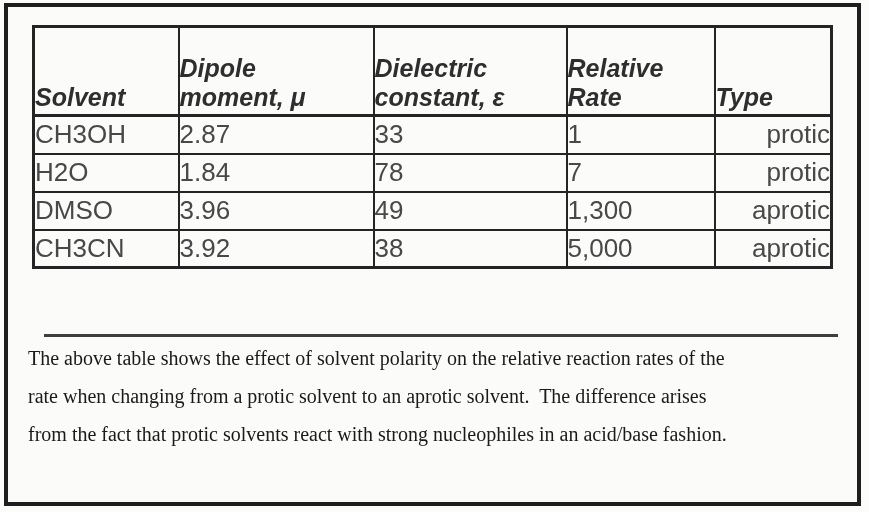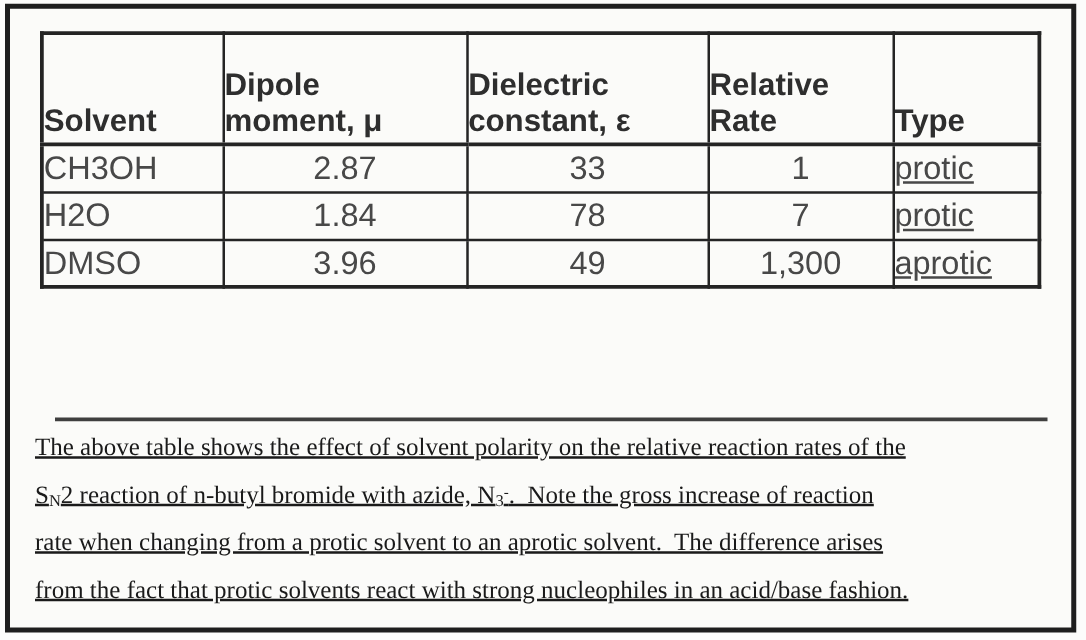--- a/index.html
+++ b/index.html
@@ -51,6 +51,7 @@
     color: #2e2e2e;
     padding: 0 4px 3px 0;
     border-bottom: 3px solid #242424;
+    font-style: italic;
   }
   th.c1 { padding-left: 22px; }
   th.c2 { padding-left: 24px; }

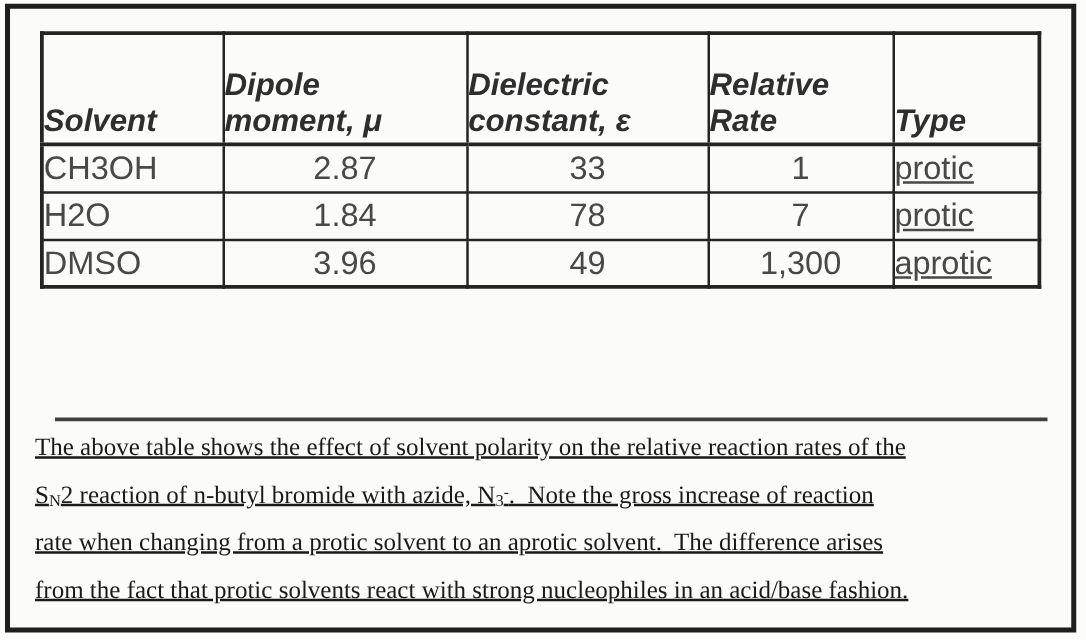--- a/index.html
+++ b/index.html
@@ -65,7 +65,7 @@
     padding: 0;
   }
   td.txt-solvent { text-align: left; padding-left: 18px; }
-  td.num { text-align: center; padding-right: 18px; }
+  td.num { text-align: left; padding-right: 18px; }
   td.txt-type { text-align: left; padding-left: 8px; text-decoration: underline; }
   .rule {
     position: absolute;

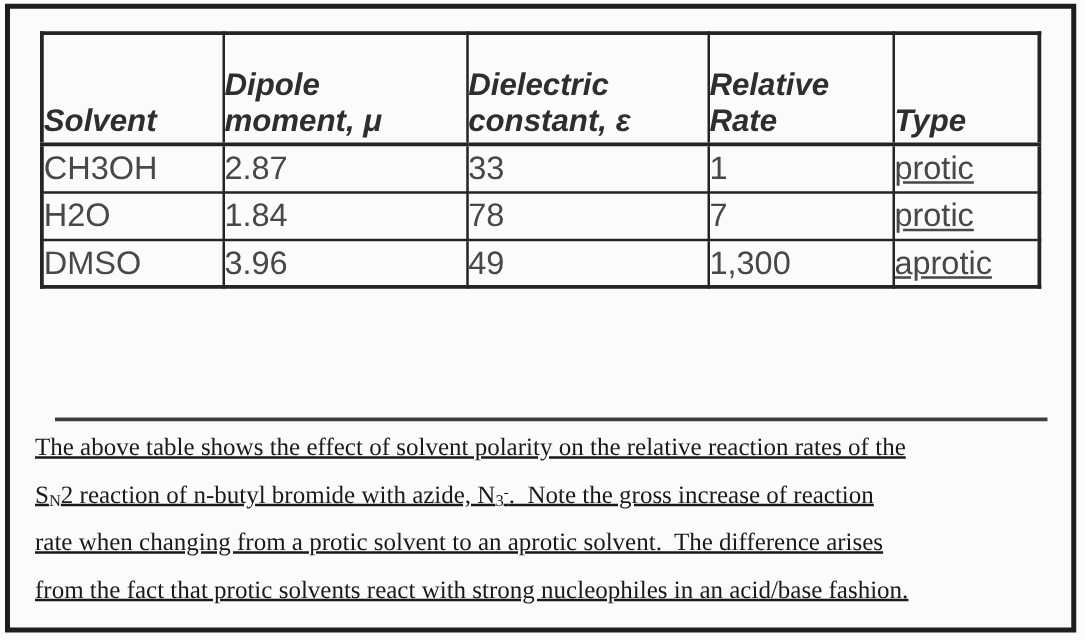--- a/index.html
+++ b/index.html
@@ -66,7 +66,7 @@
   }
   td.txt-solvent { text-align: left; padding-left: 18px; }
   td.num { text-align: left; padding-right: 18px; }
-  td.txt-type { text-align: left; padding-left: 8px; text-decoration: underline; }
+  td.txt-type { text-align: right; padding-left: 8px; }
   .rule {
     position: absolute;
     left: 44px;

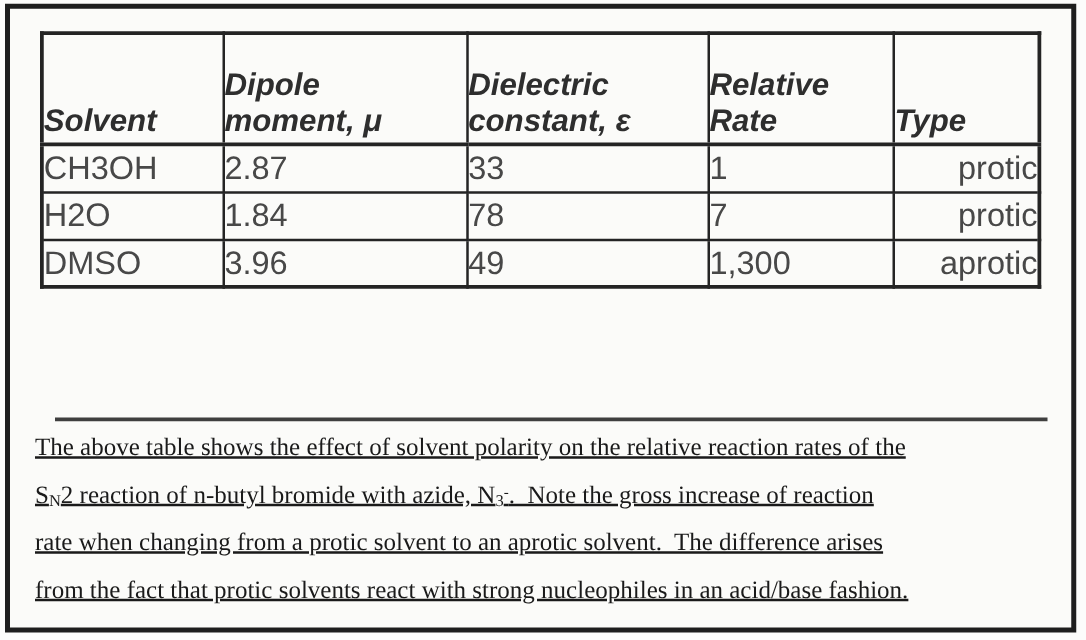--- a/index.html
+++ b/index.html
@@ -154,6 +154,13 @@
         <td class="num">1,300</td>
         <td class="txt-type">aprotic</td>
       </tr>
+      <tr>
+        <td class="txt-solvent">CH3CN</td>
+        <td class="num">3.92</td>
+        <td class="num">38</td>
+        <td class="num">5,000</td>
+        <td class="txt-type">aprotic</td>
+      </tr>
     </tbody>
   </table>
 

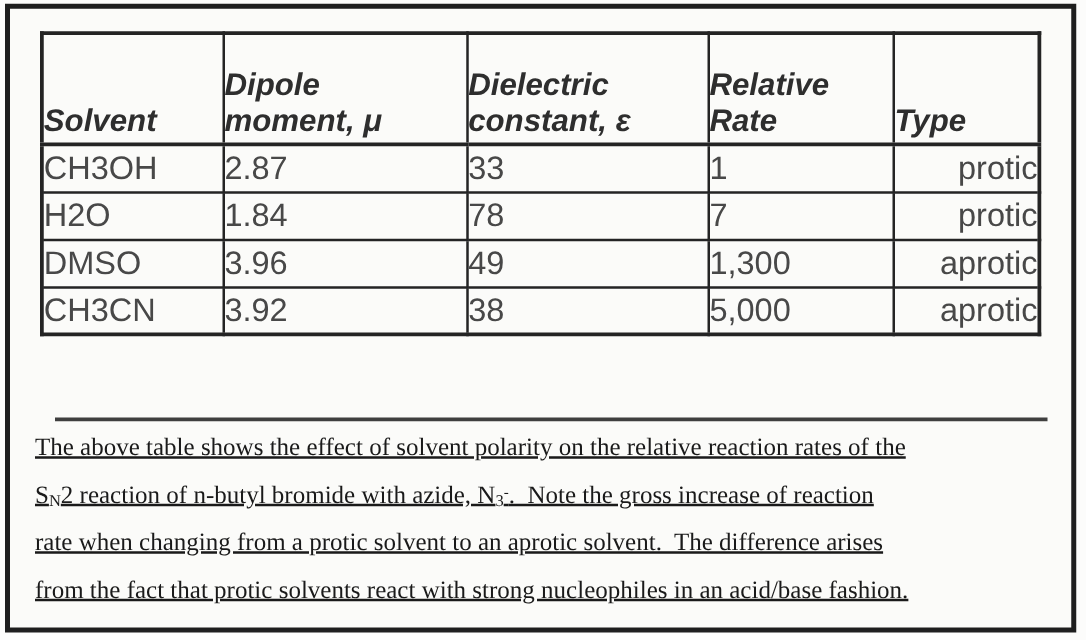--- a/index.html
+++ b/index.html
@@ -88,7 +88,6 @@
   .pline {
     white-space: pre;
     height: 38px;
-    text-decoration: underline;
   }
   .para sub, .para sup { line-height: 0; }
   .para sub { font-size: 0.66em; vertical-align: -0.22em; }

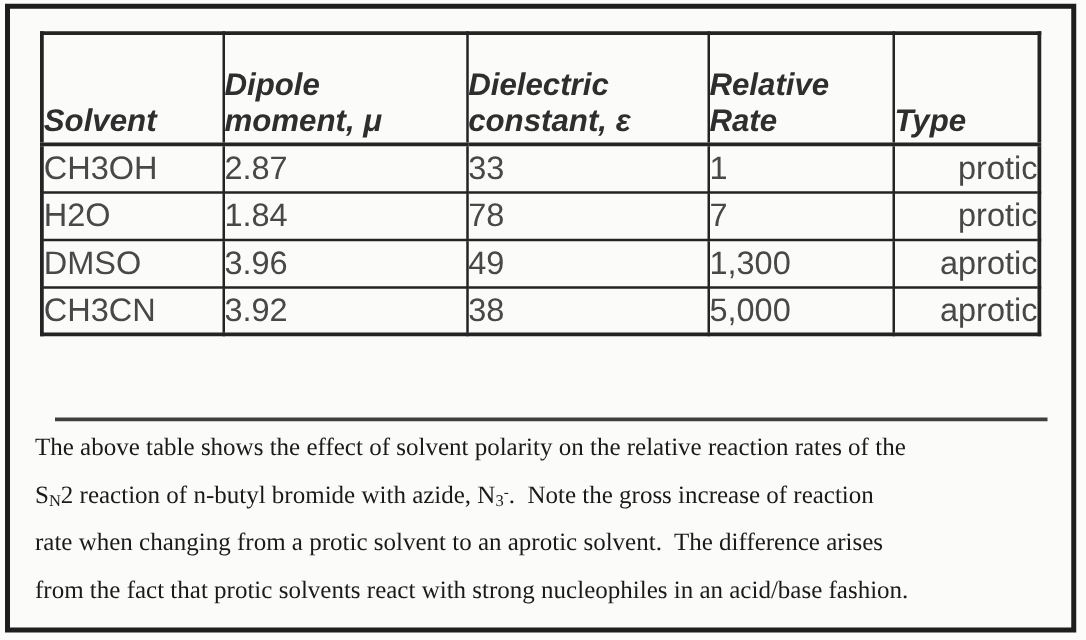--- a/index.html
+++ b/index.html
@@ -167,7 +167,6 @@
 
   <div class="para">
     <div class="pline">The above table shows the effect of solvent polarity on the relative reaction rates of the</div>
-    <div class="pline">S<sub>N</sub>2 reaction of n-butyl bromide with azide, N<sub>3</sub><sup>-</sup>.  Note the gross increase of reaction</div>
     <div class="pline">rate when changing from a protic solvent to an aprotic solvent.  The difference arises</div>
     <div class="pline">from the fact that protic solvents react with strong nucleophiles in an acid/base fashion.</div>
   </div>

